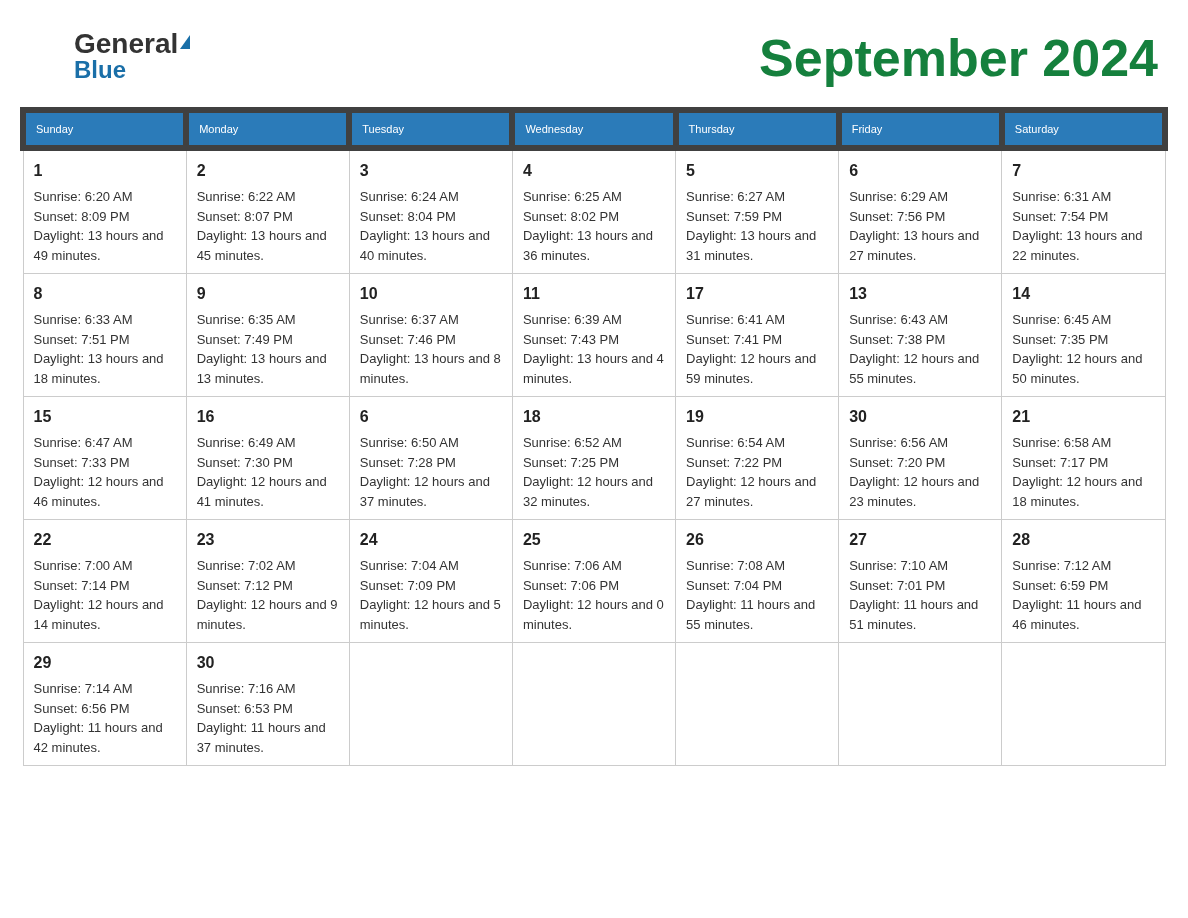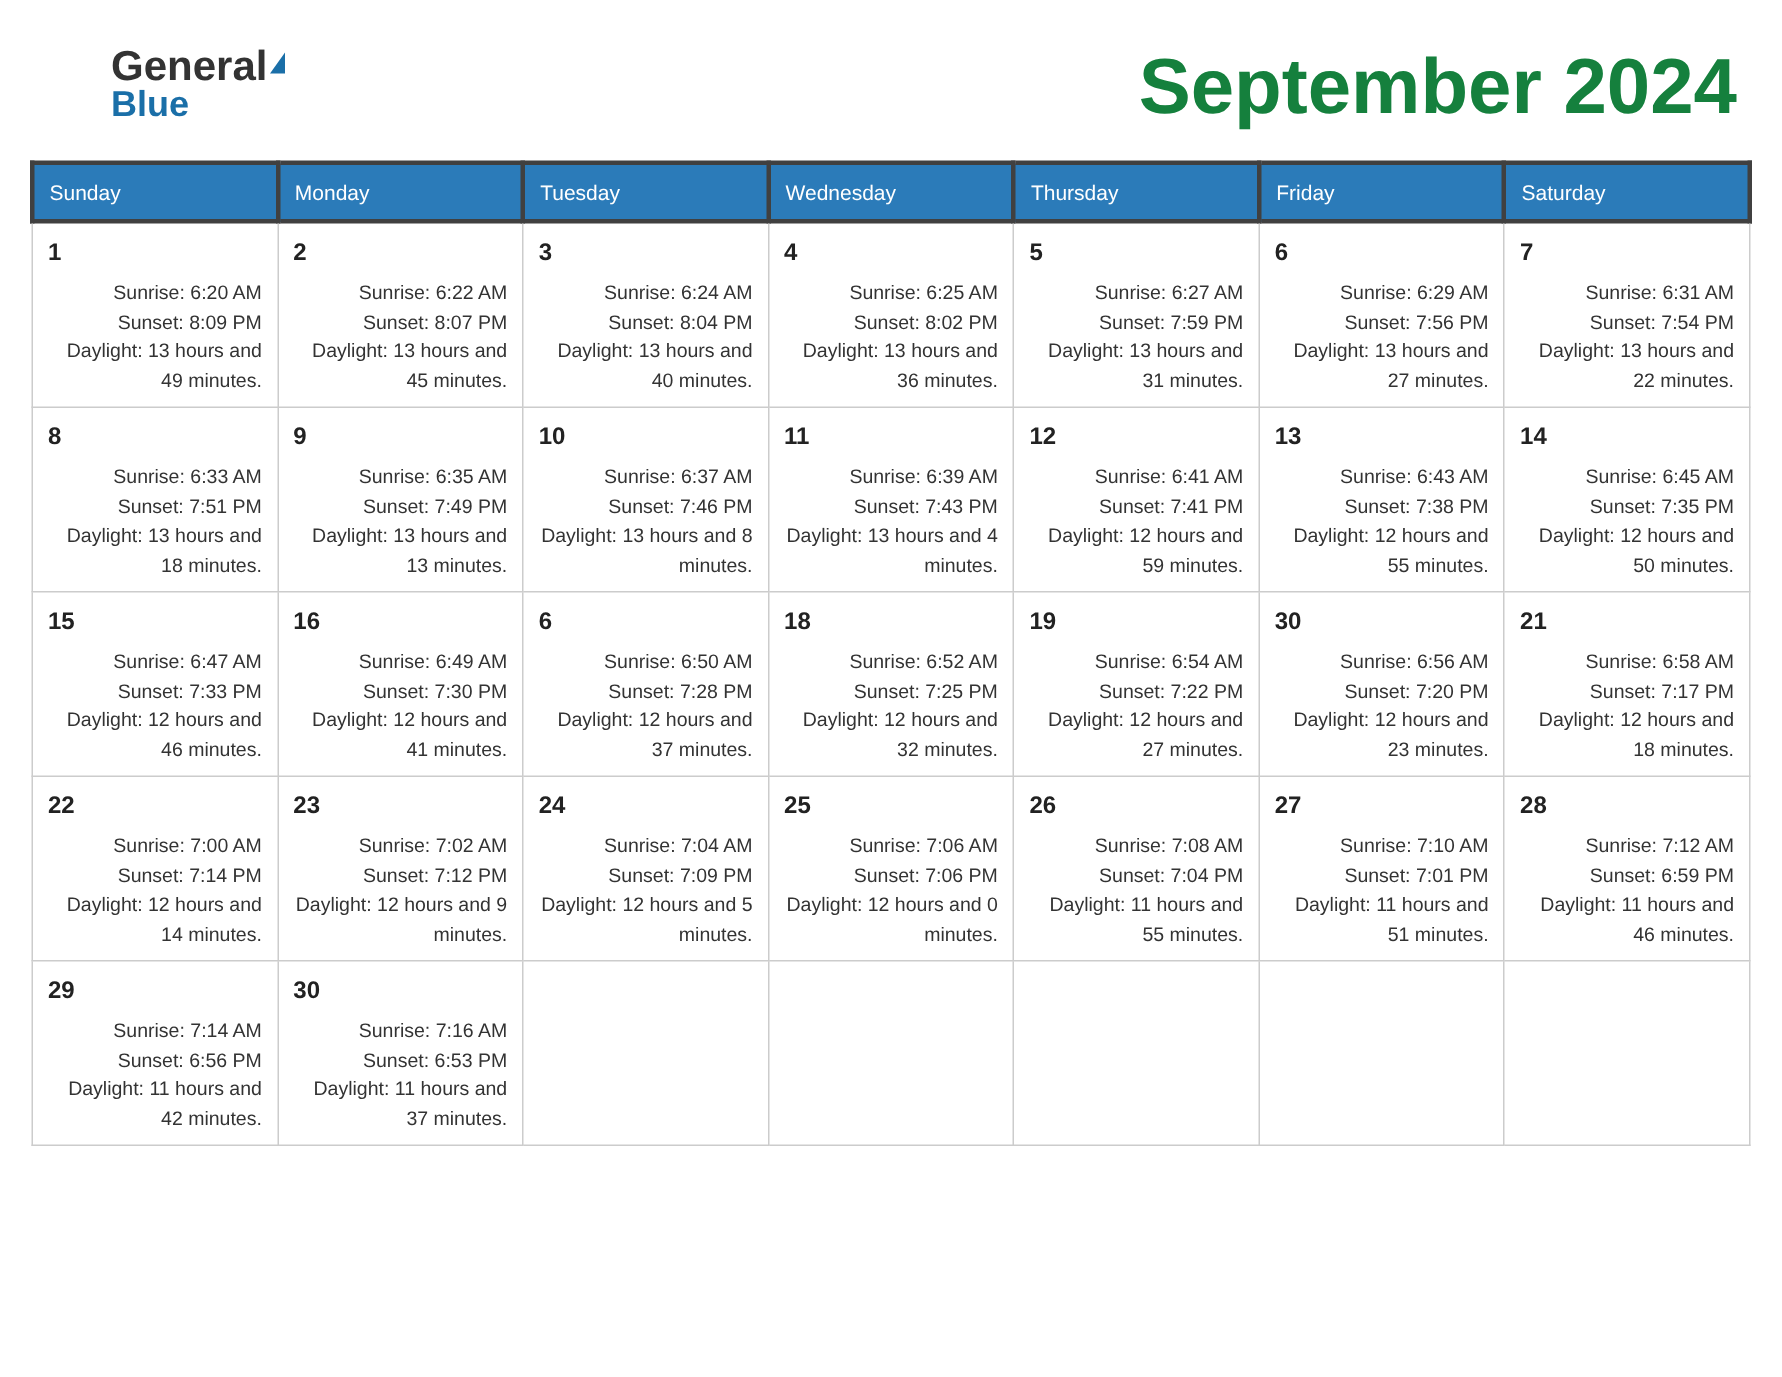--- a/index.html
+++ b/index.html
@@ -74,9 +74,9 @@
       color: white;
       padding: 10px 10px;
       text-align: left;
-      font-size: 14px;
+      font-size: 11px;
       font-weight: normal;
-      border: 3px solid #404040;
+      border: 6px solid #404040;
     }
     .calendar td {
       vertical-align: top;

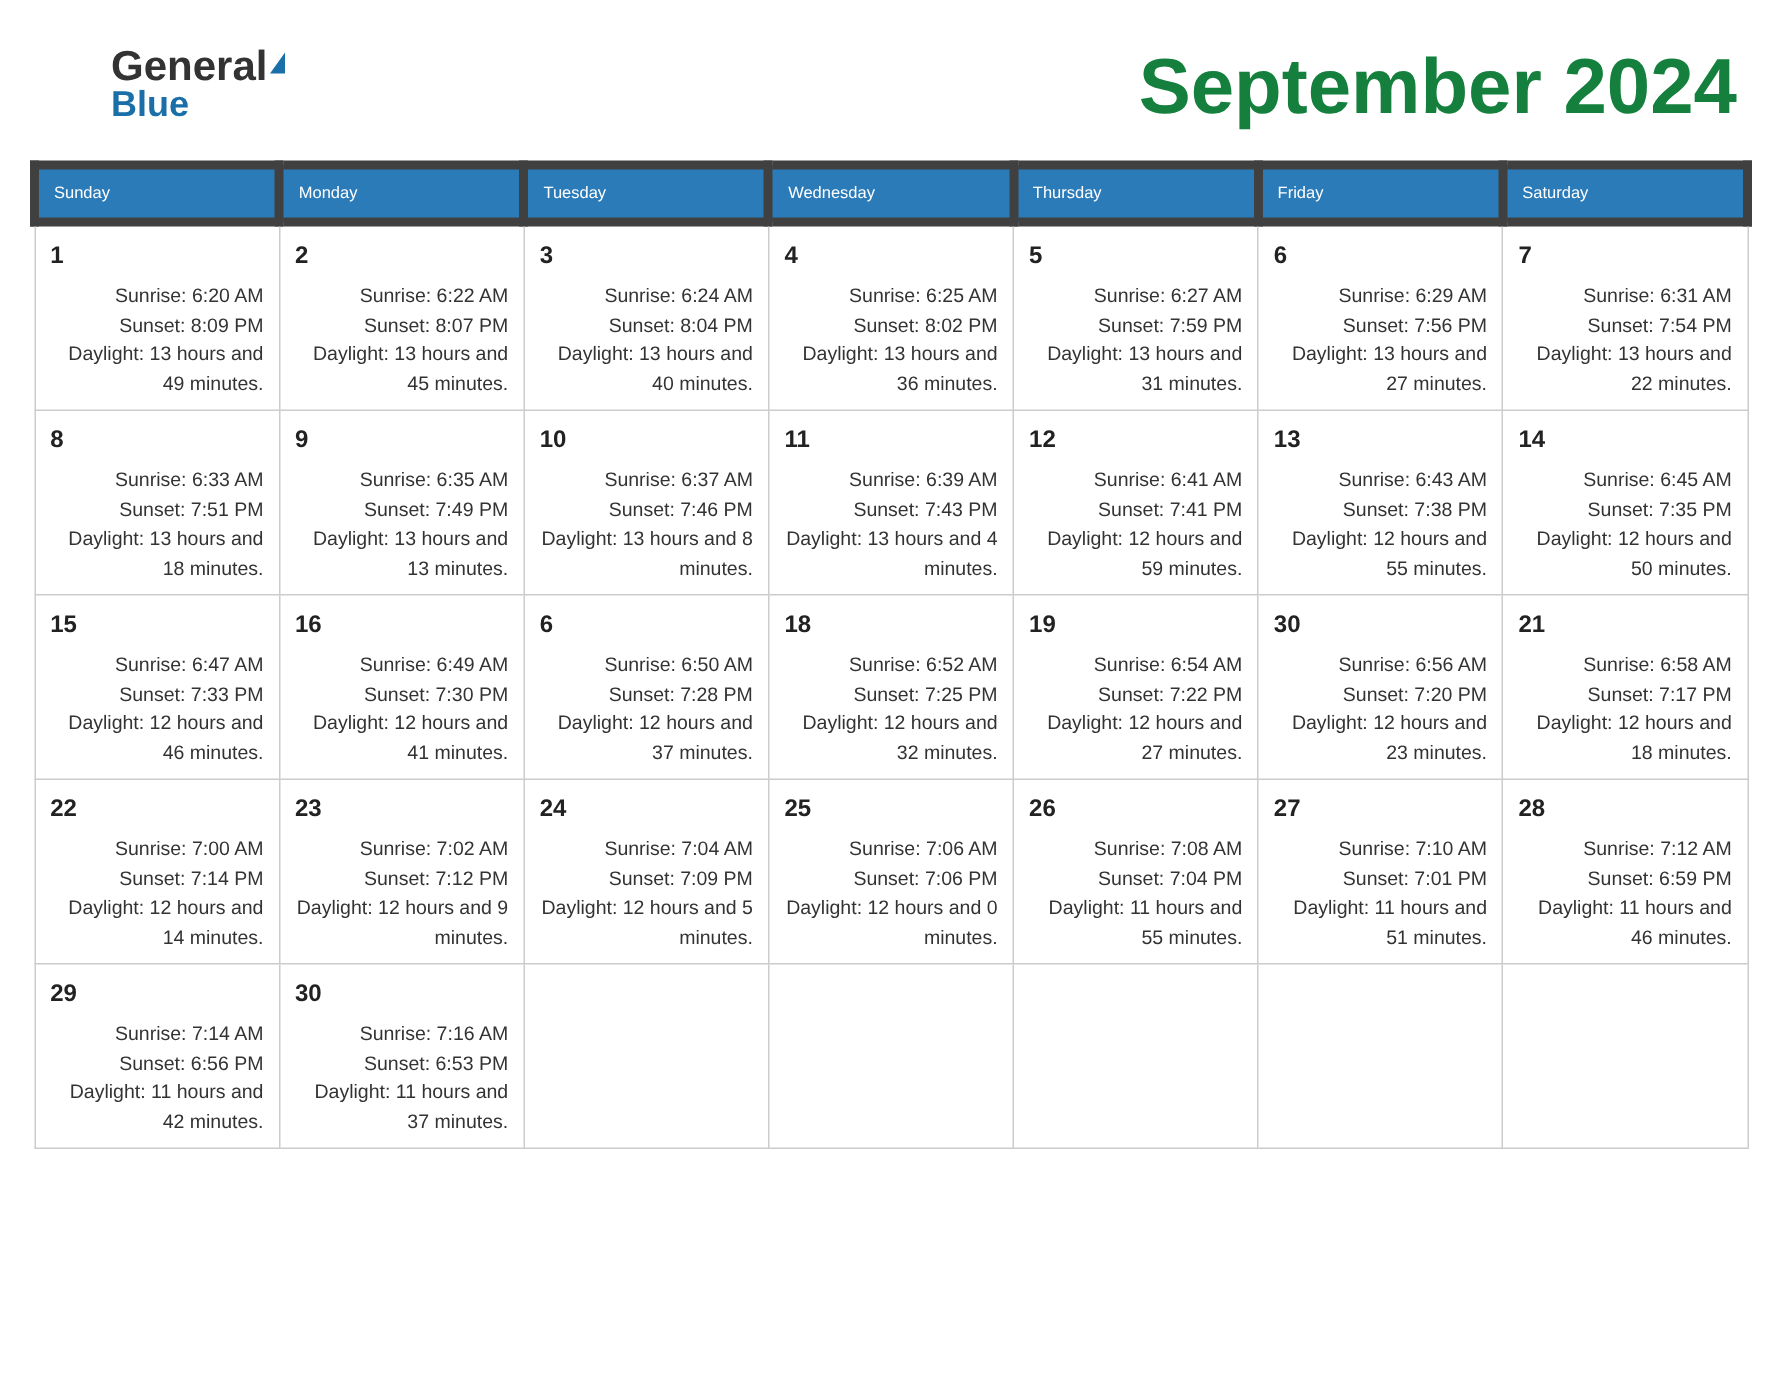--- a/index.html
+++ b/index.html
@@ -98,7 +98,6 @@
     .cell-content {
       font-size: 13px;
       color: #333;
-      text-align: right;
     }
     .empty-cell {
       background: #fff;

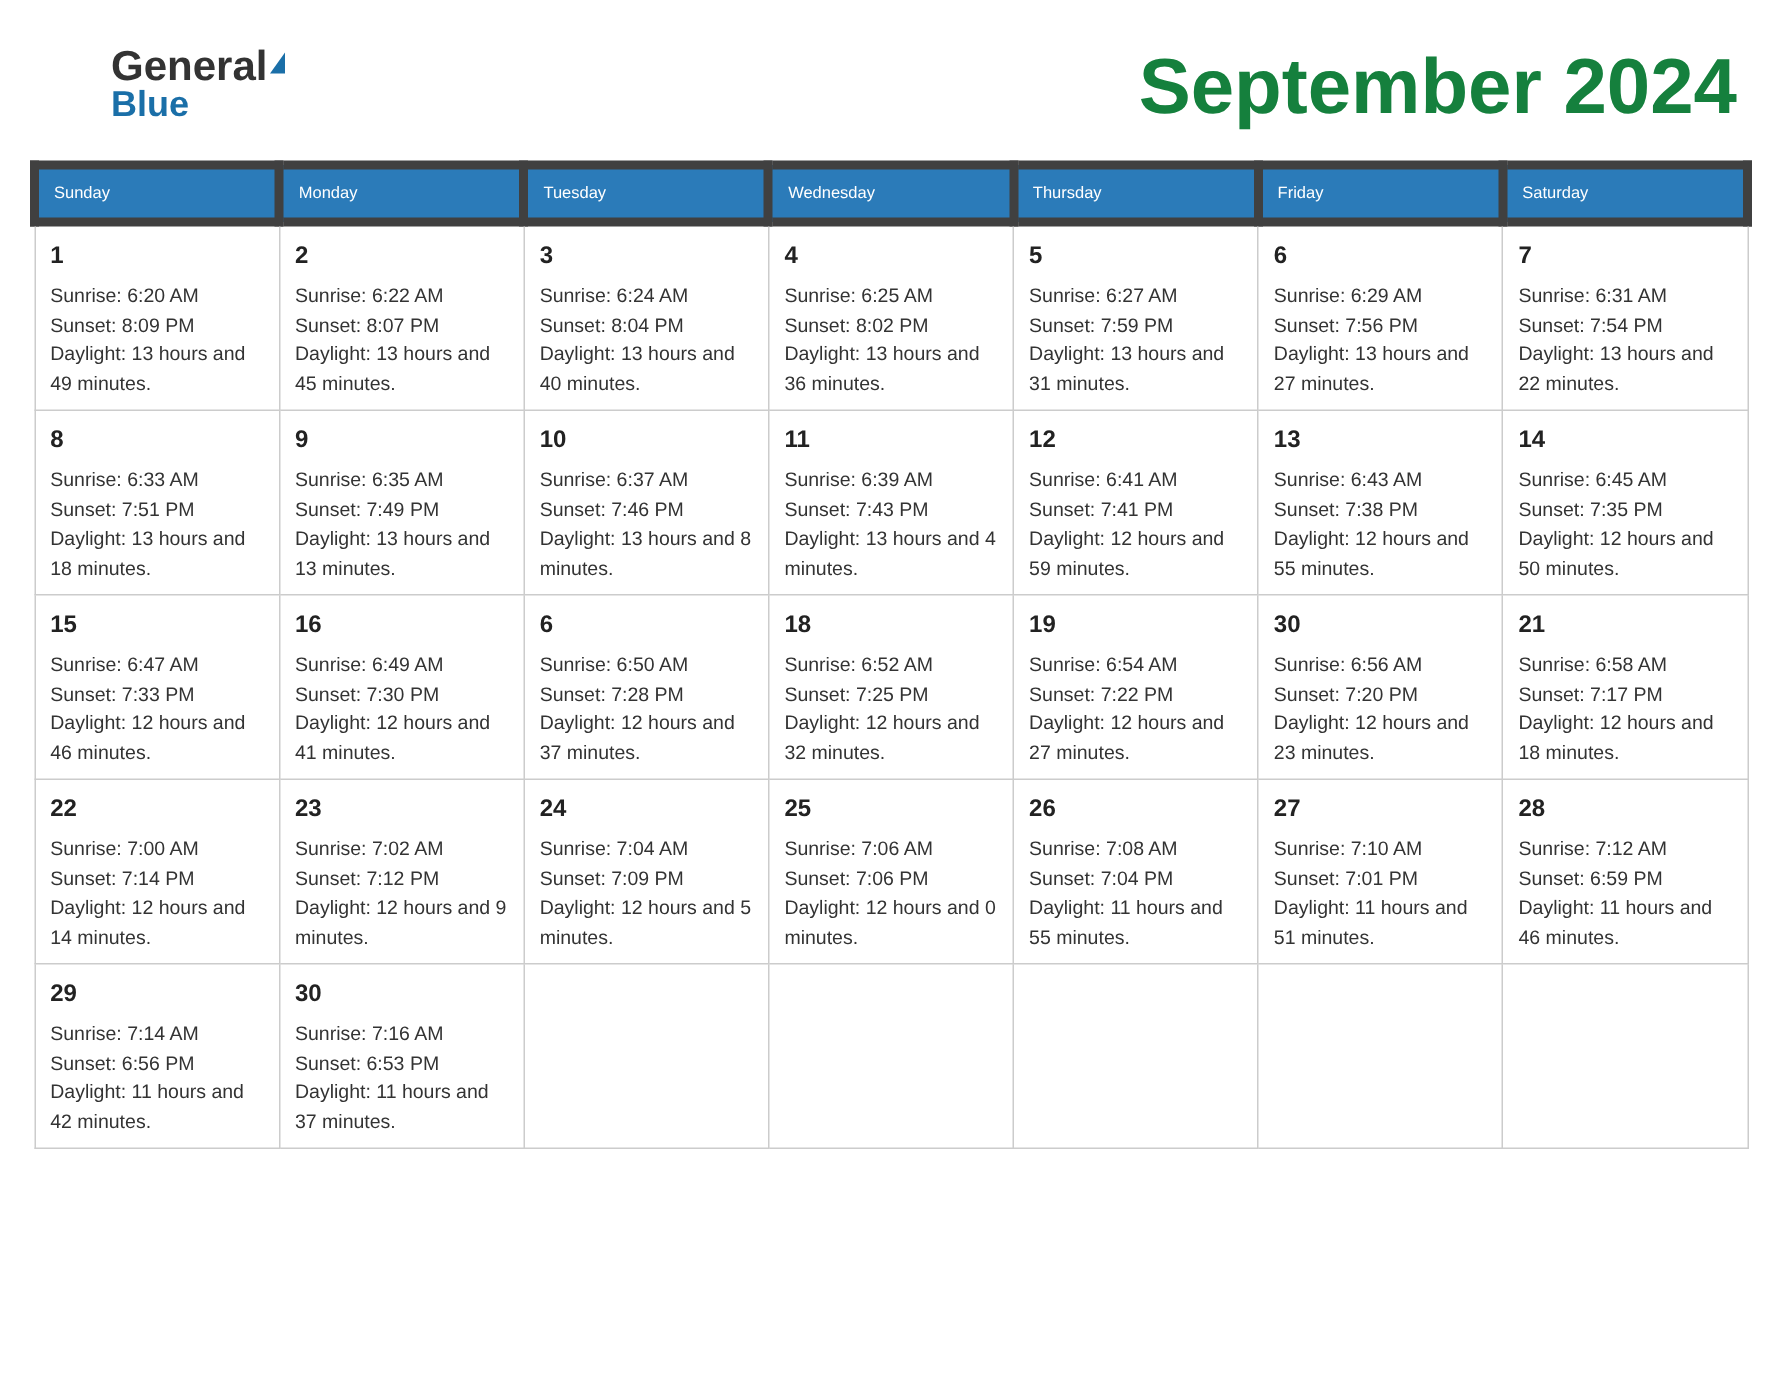--- a/index.html
+++ b/index.html
@@ -183,7 +183,7 @@
           <div class="cell-content">Sunrise: 6:39 AM<br>Sunset: 7:43 PM<br>Daylight: 13 hours and 4 minutes.</div>
         </td>
         <td>
-          <span class="day-number">12</span>
+          <span class="day-number">17</span>
           <div class="cell-content">Sunrise: 6:41 AM<br>Sunset: 7:41 PM<br>Daylight: 12 hours and 59 minutes.</div>
         </td>
         <td>

